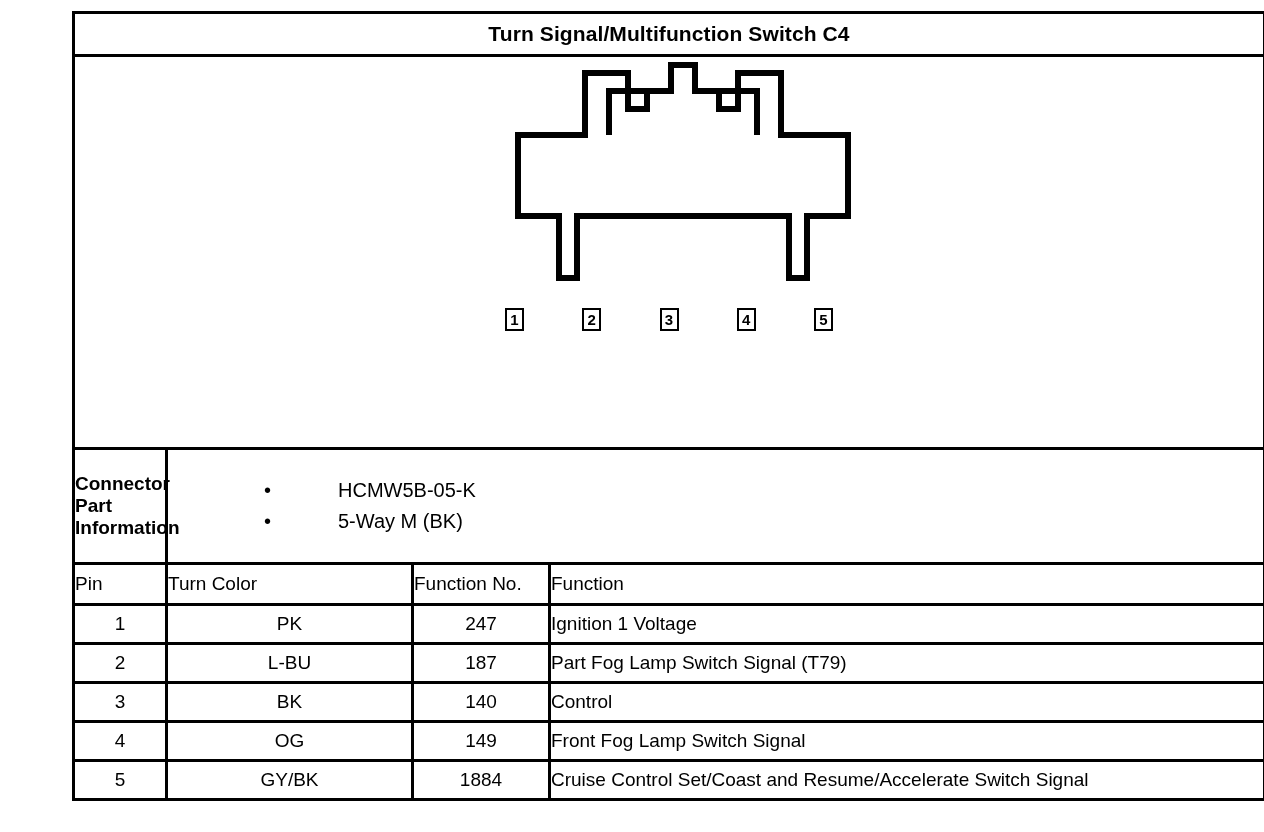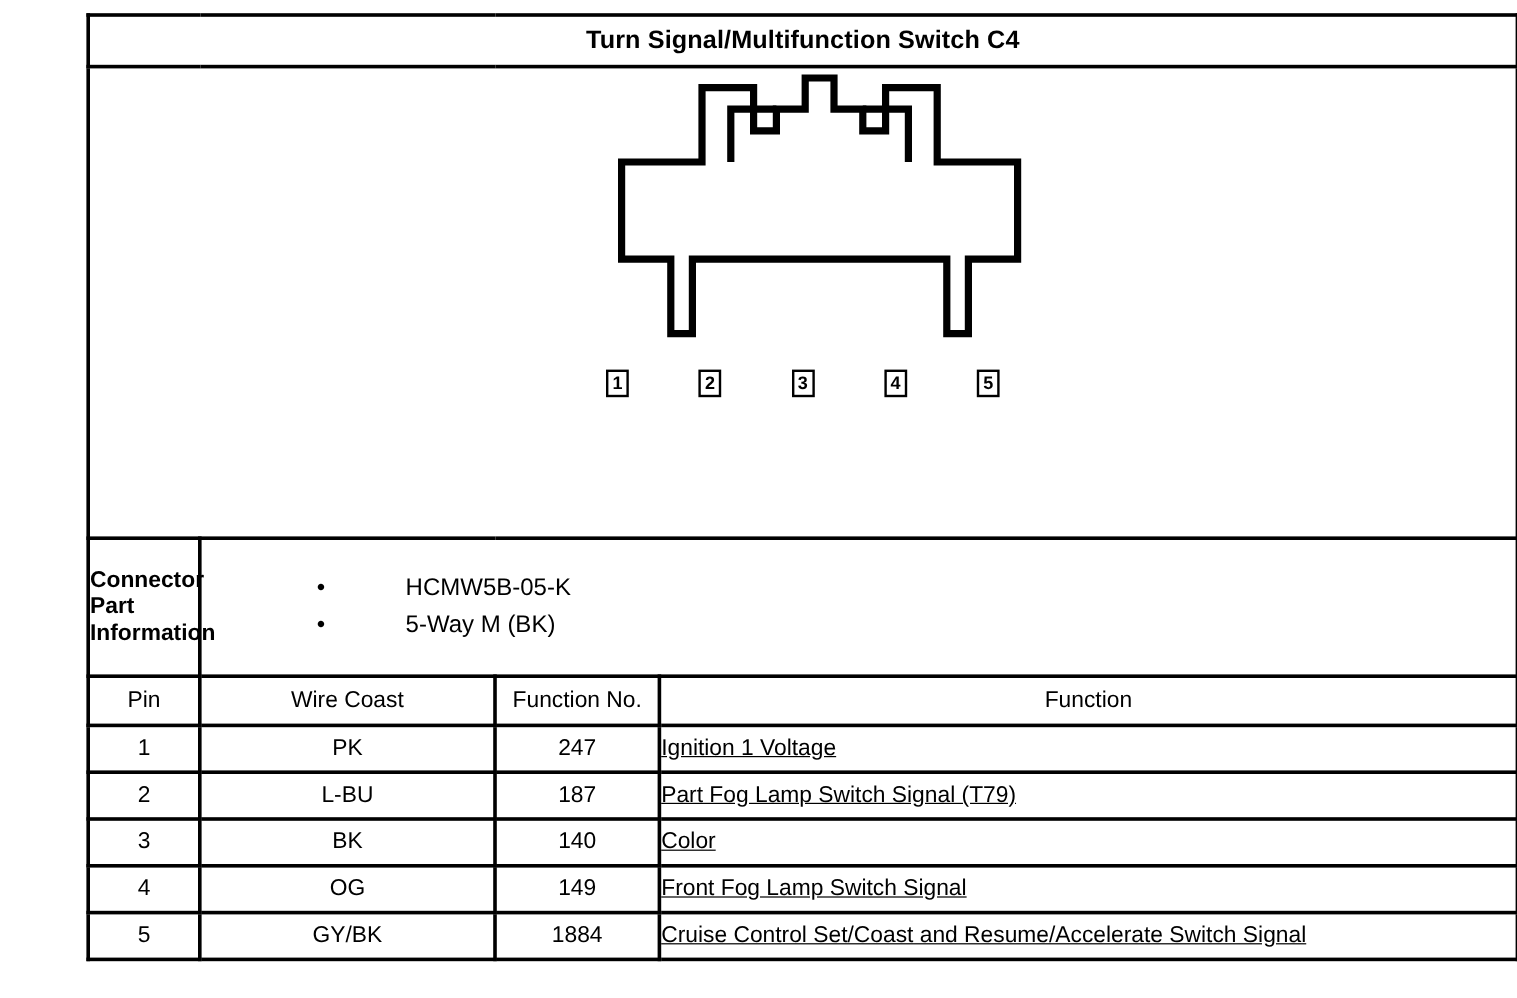--- a/index.html
+++ b/index.html
@@ -133,7 +133,7 @@
 
   .hdr {
     height: 38px;
-    text-align: center;
+    text-align: left;
     font-size: 19px;
     font-weight: bold;
   }

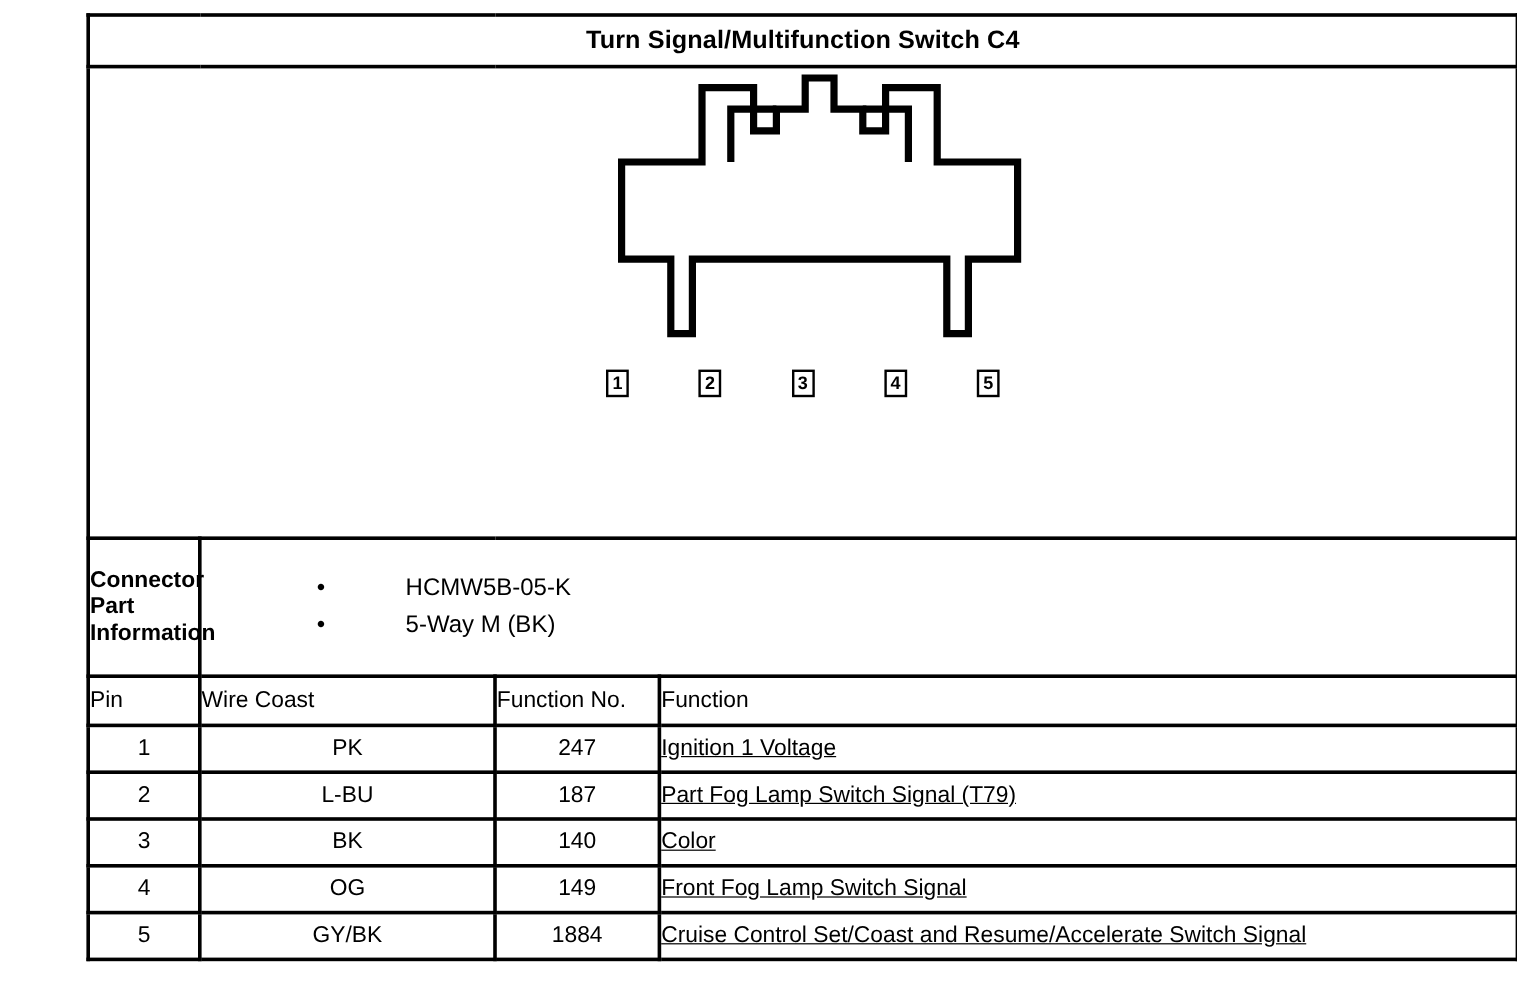--- a/index.html
+++ b/index.html
@@ -236,7 +236,7 @@
 
     <tr>
       <td class="hdr">Pin</td>
-      <td class="hdr">Wire Coast</td>
+      <td class="hdr">Turn Color</td>
       <td class="hdr">Function No.</td>
       <td class="hdr">Function</td>
     </tr>

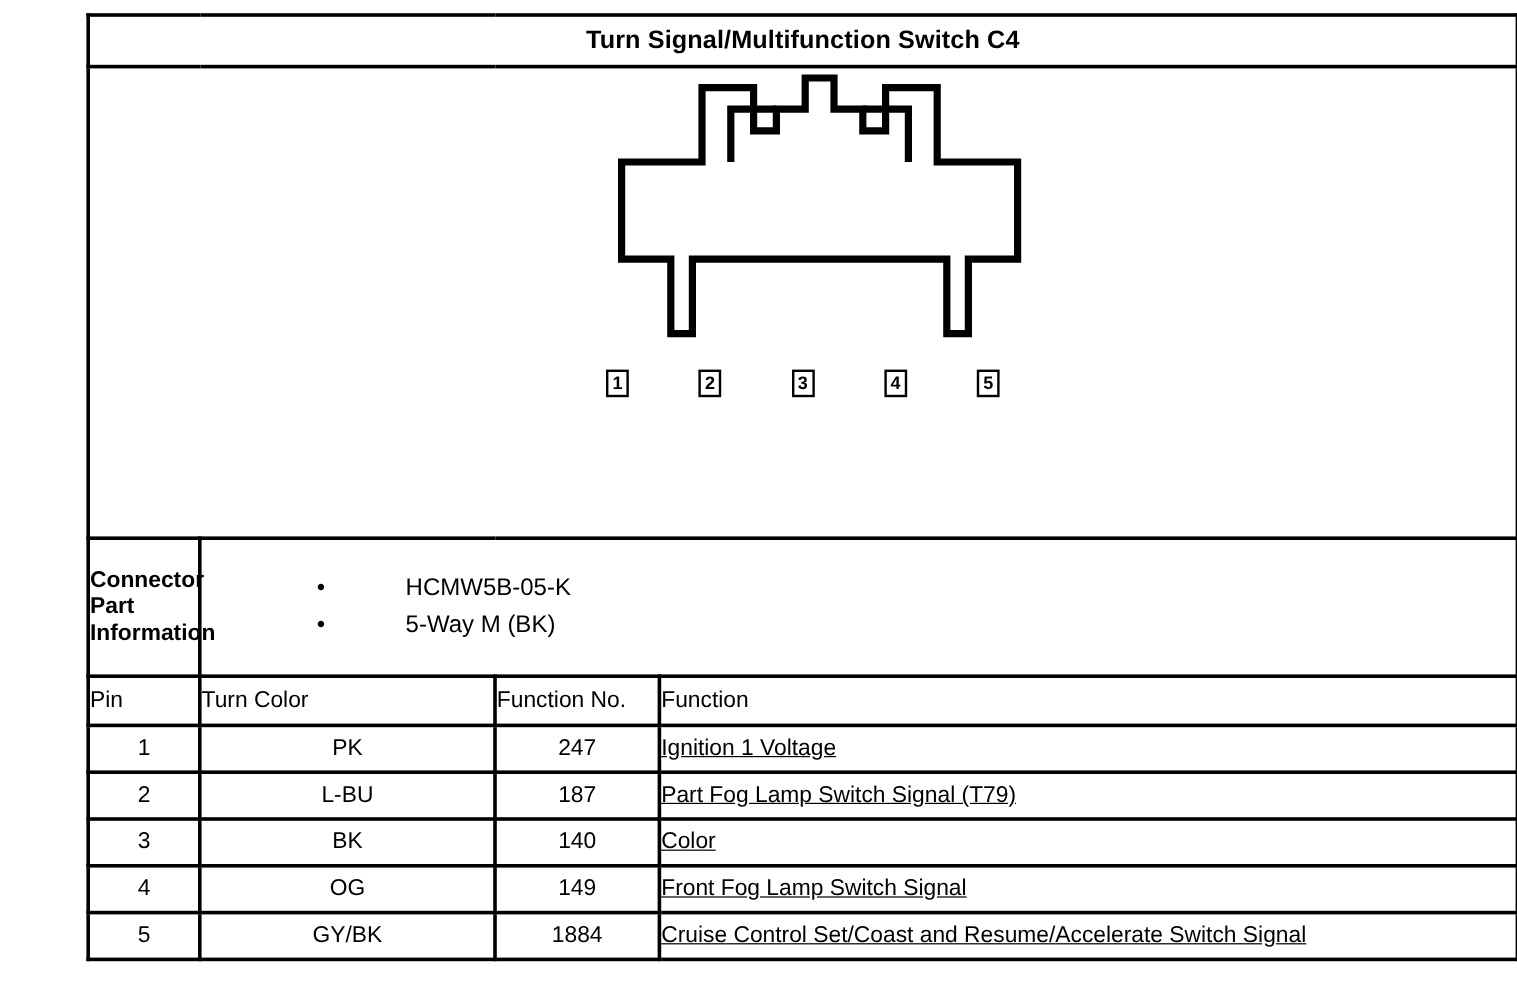--- a/index.html
+++ b/index.html
@@ -142,7 +142,7 @@
     font-size: 19px;
   }
   .c-center { text-align: center; }
-  .c-left   { text-align: left; padding-left: 7px; text-decoration: underline; }
+  .c-left   { text-align: left; padding-left: 7px; }
 </style>
 </head>
 <body>

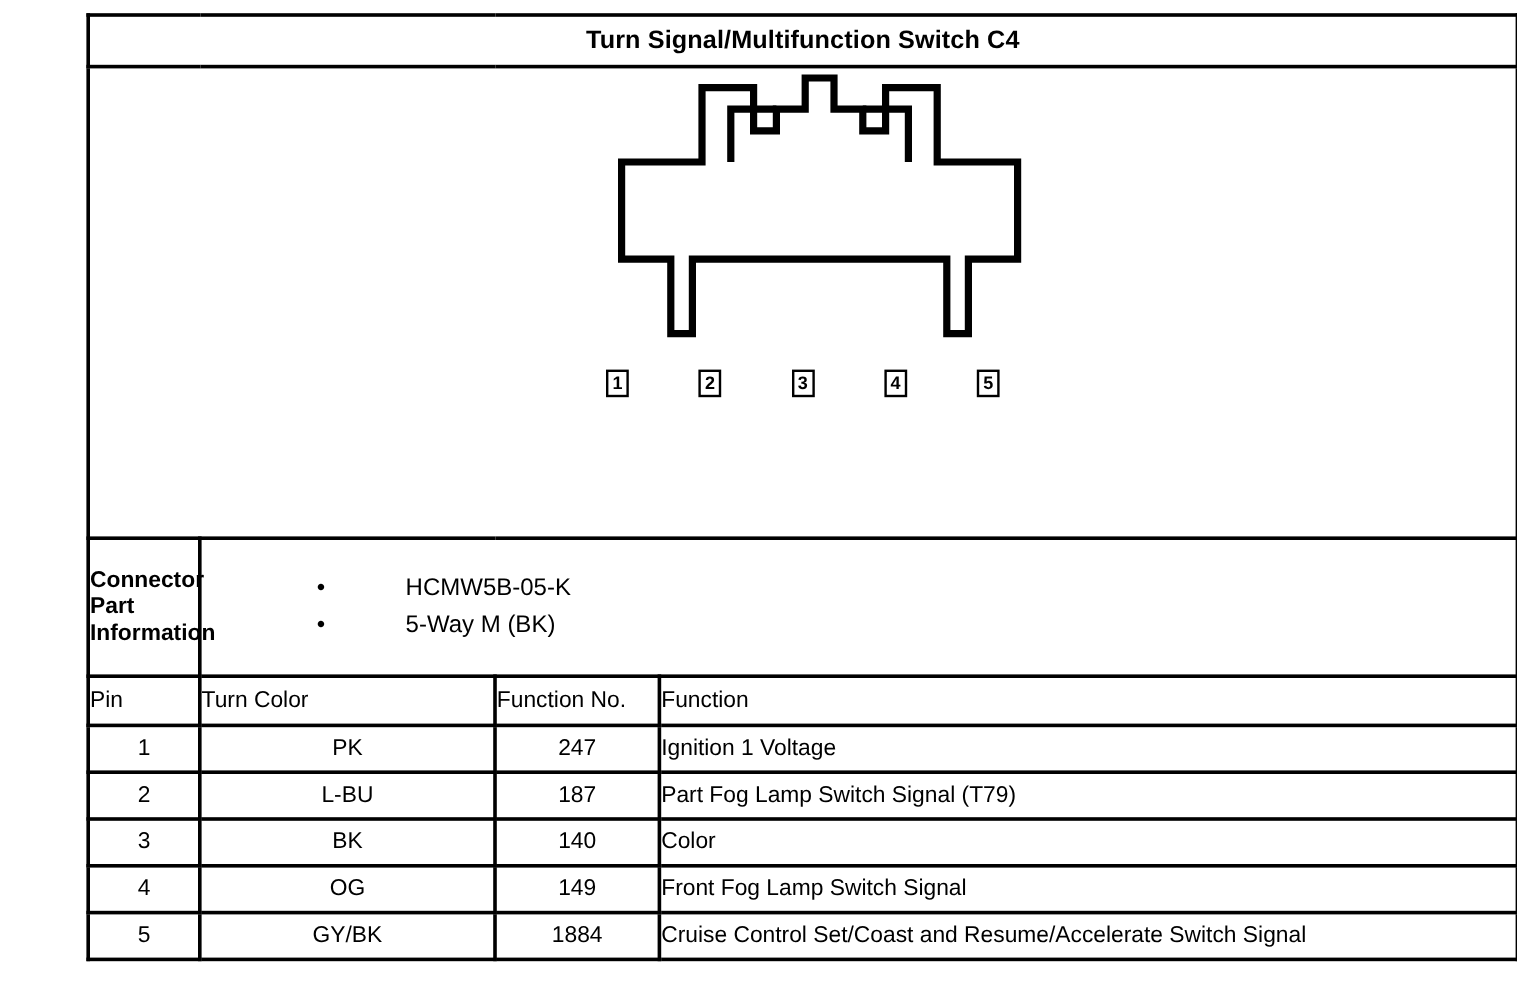--- a/index.html
+++ b/index.html
@@ -257,7 +257,7 @@
       <td class="cell c-center">3</td>
       <td class="cell c-center">BK</td>
       <td class="cell c-center">140</td>
-      <td class="cell c-left">Color</td>
+      <td class="cell c-left">Control</td>
     </tr>
     <tr>
       <td class="cell c-center">4</td>

